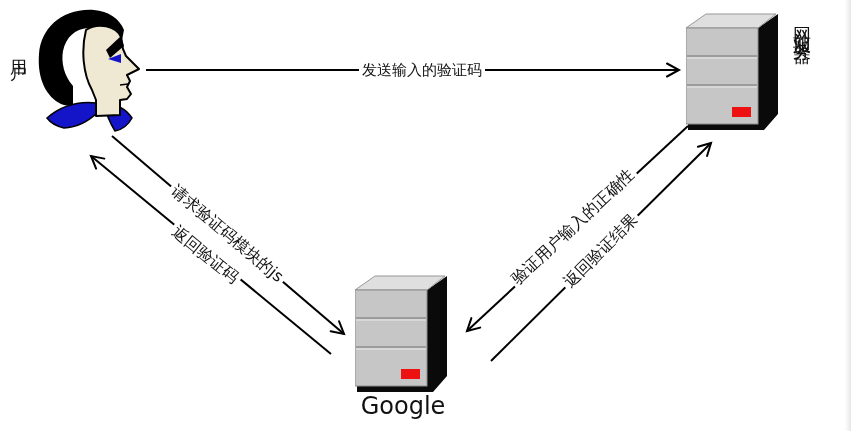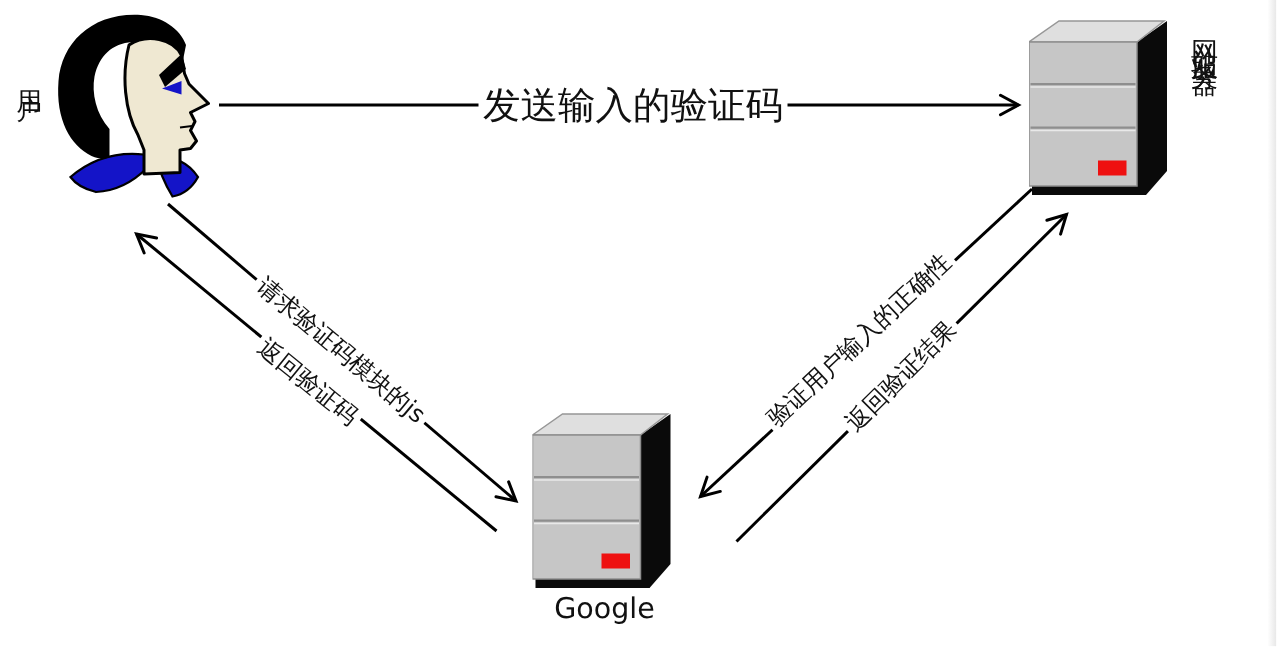--- a/index.html
+++ b/index.html
@@ -14,7 +14,7 @@
     position:absolute;white-space:nowrap;background:#ffffff;padding:0 3px;
     color:#111;line-height:1.15;
   }
-  .lbl-h{font-size:25px;}
+  .lbl-h{font-size:15px;}
   .lbl-diag{font-size:16px;}
   .vlabel{
     position:absolute;writing-mode:vertical-rl;text-orientation:upright;

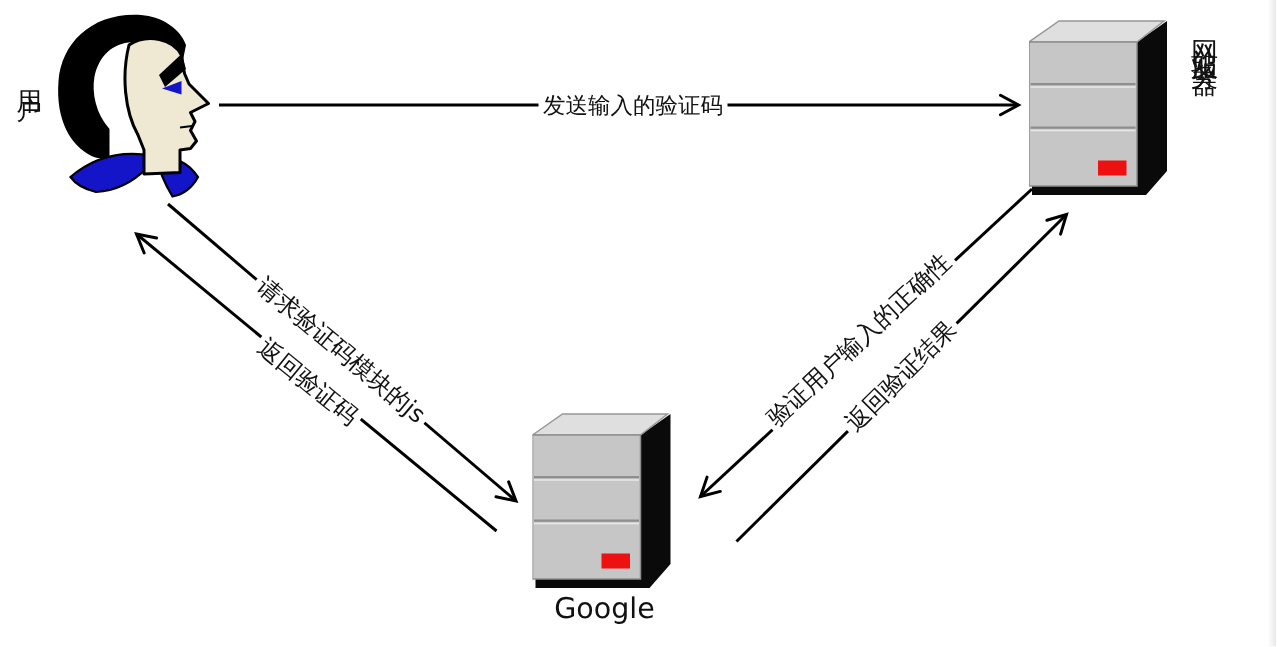--- a/index.html
+++ b/index.html
@@ -24,7 +24,7 @@
   .server-vlabel{left:790px;top:13px;font-size:18px;letter-spacing:5px;}
   .google-lbl{
     position:absolute;left:403px;top:406px;transform:translate(-50%,-50%);
-    font-size:19px;color:#111;background:transparent;
+    font-size:24px;color:#111;background:transparent;
   }
   .edge-strip{
     position:absolute;right:0;top:0;width:6px;height:431px;

